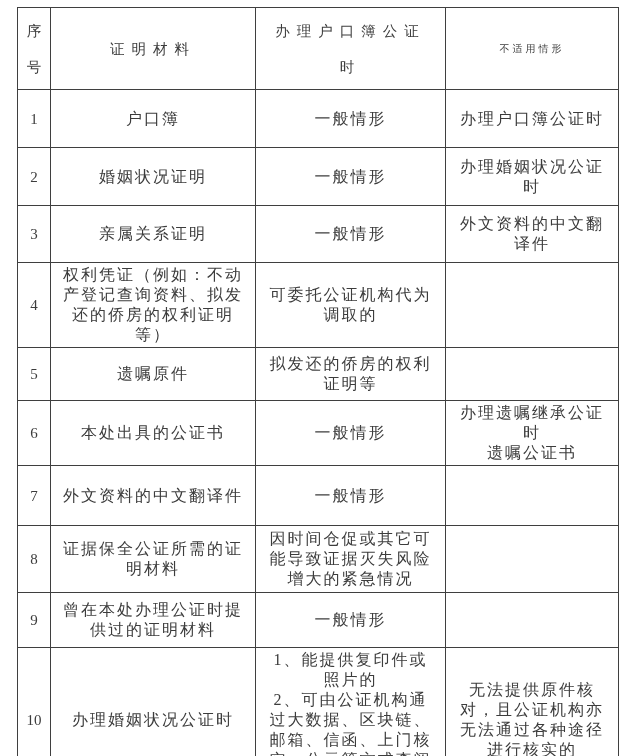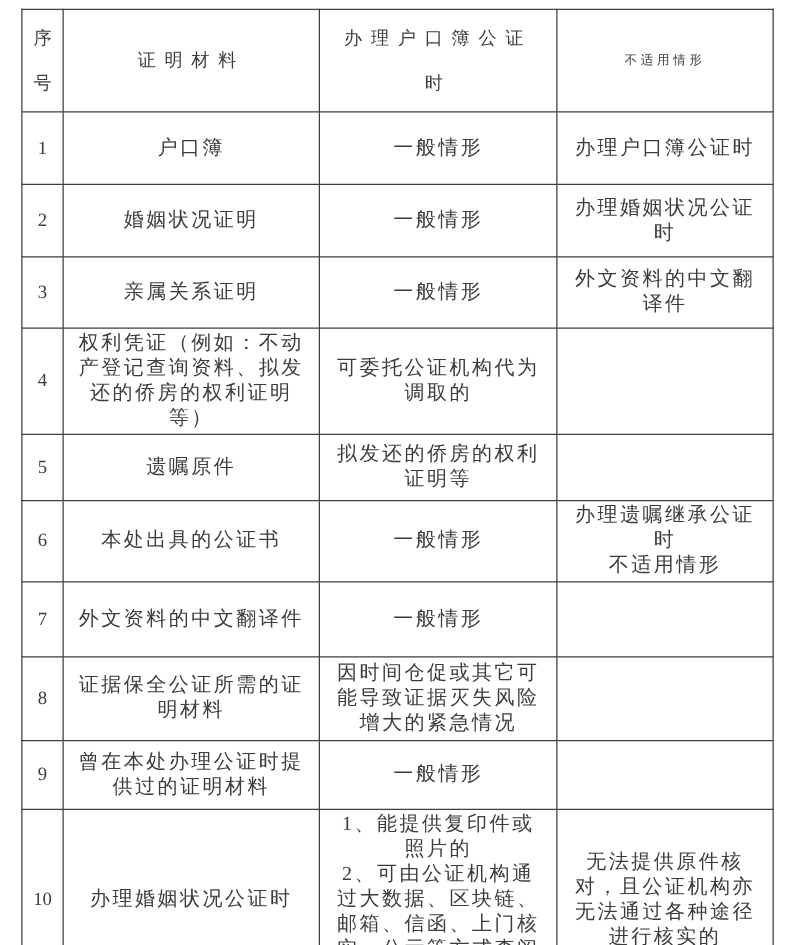--- a/index.html
+++ b/index.html
@@ -129,7 +129,7 @@
         <td>本处出具的公证书</td>
         <td>一般情形</td>
         <td>办理遗嘱继承公证时
-不适用情形</td>
+遗嘱公证书</td>
       </tr>
       <tr>
         <td class="num-cell">7</td>

